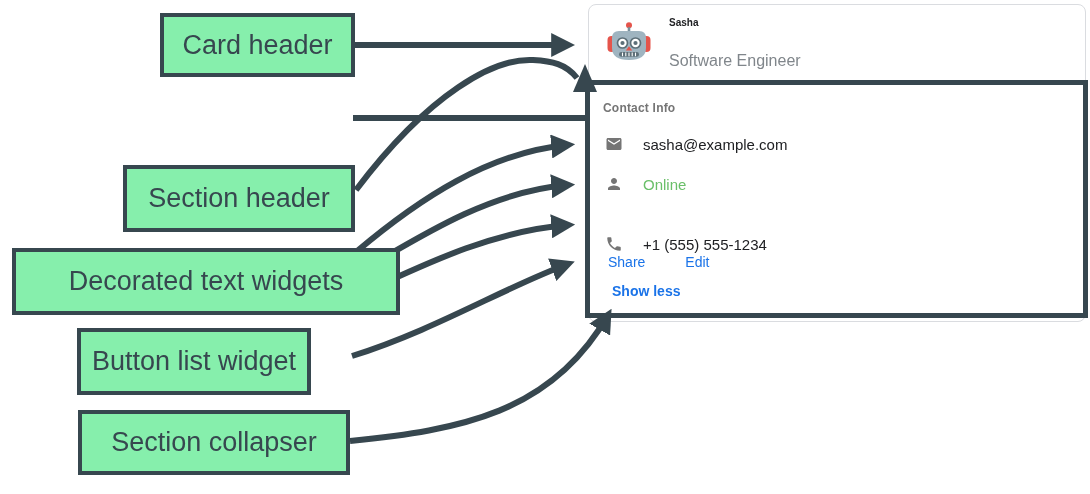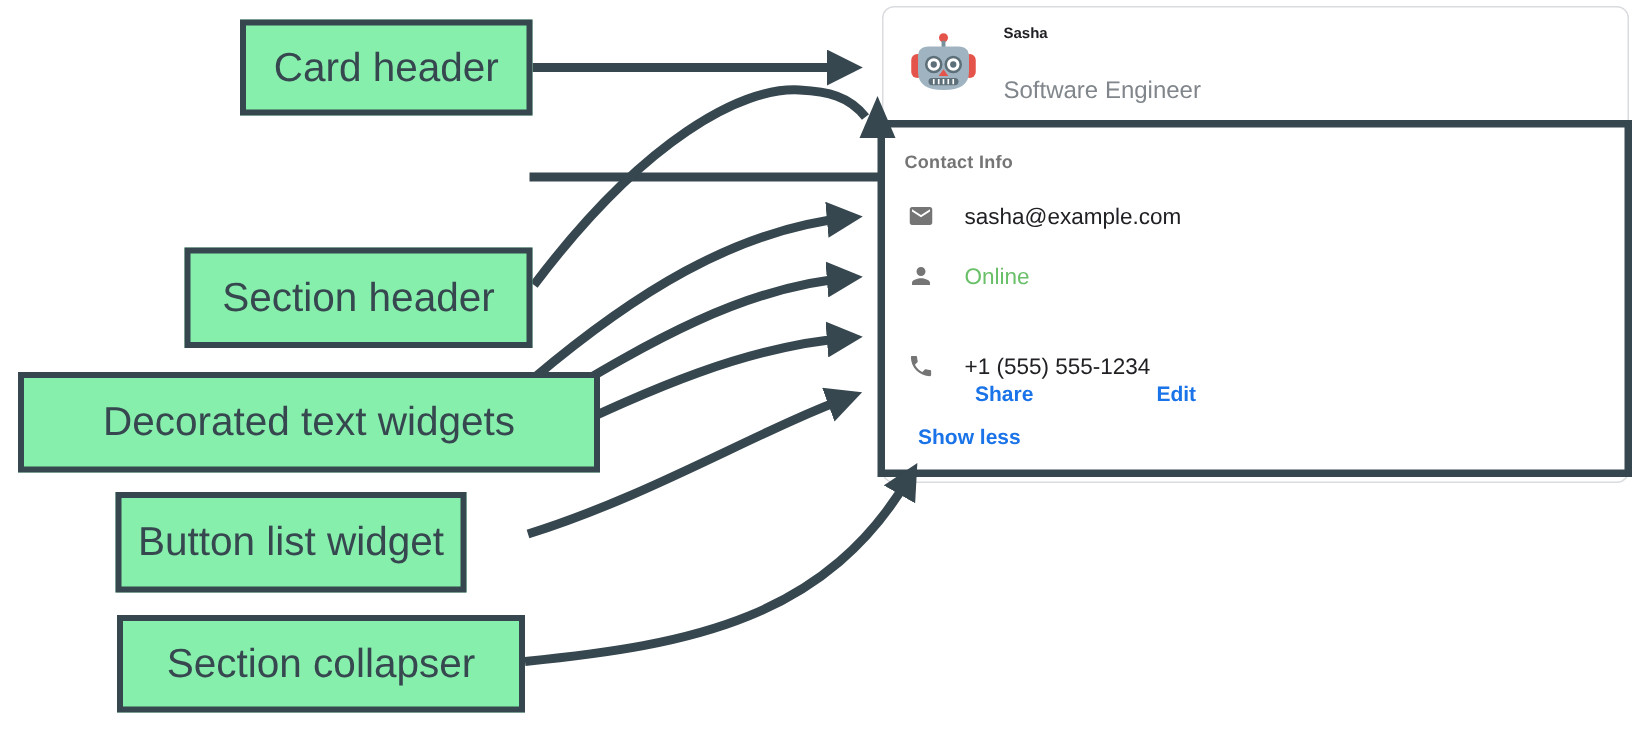--- a/index.html
+++ b/index.html
@@ -43,7 +43,7 @@
   .row-online{top:90px;}
   .row-phone{top:134px;margin-top:16px;}
   .button-row{position:absolute;left:18px;top:169px;display:flex;gap:40px;}
-  .text-button{font-size:14px;font-weight:bold;color:var(--link-blue);background:none;border:none;cursor:pointer;font-family:inherit;padding:0;margin-left:42px;}
+  .text-button{font-size:14px;font-weight:normal;color:var(--link-blue);background:none;border:none;cursor:pointer;font-family:inherit;padding:0;}
   .collapser{position:absolute;left:22px;top:198px;font-size:14px;font-weight:bold;color:var(--link-blue);cursor:pointer;}
 
   

